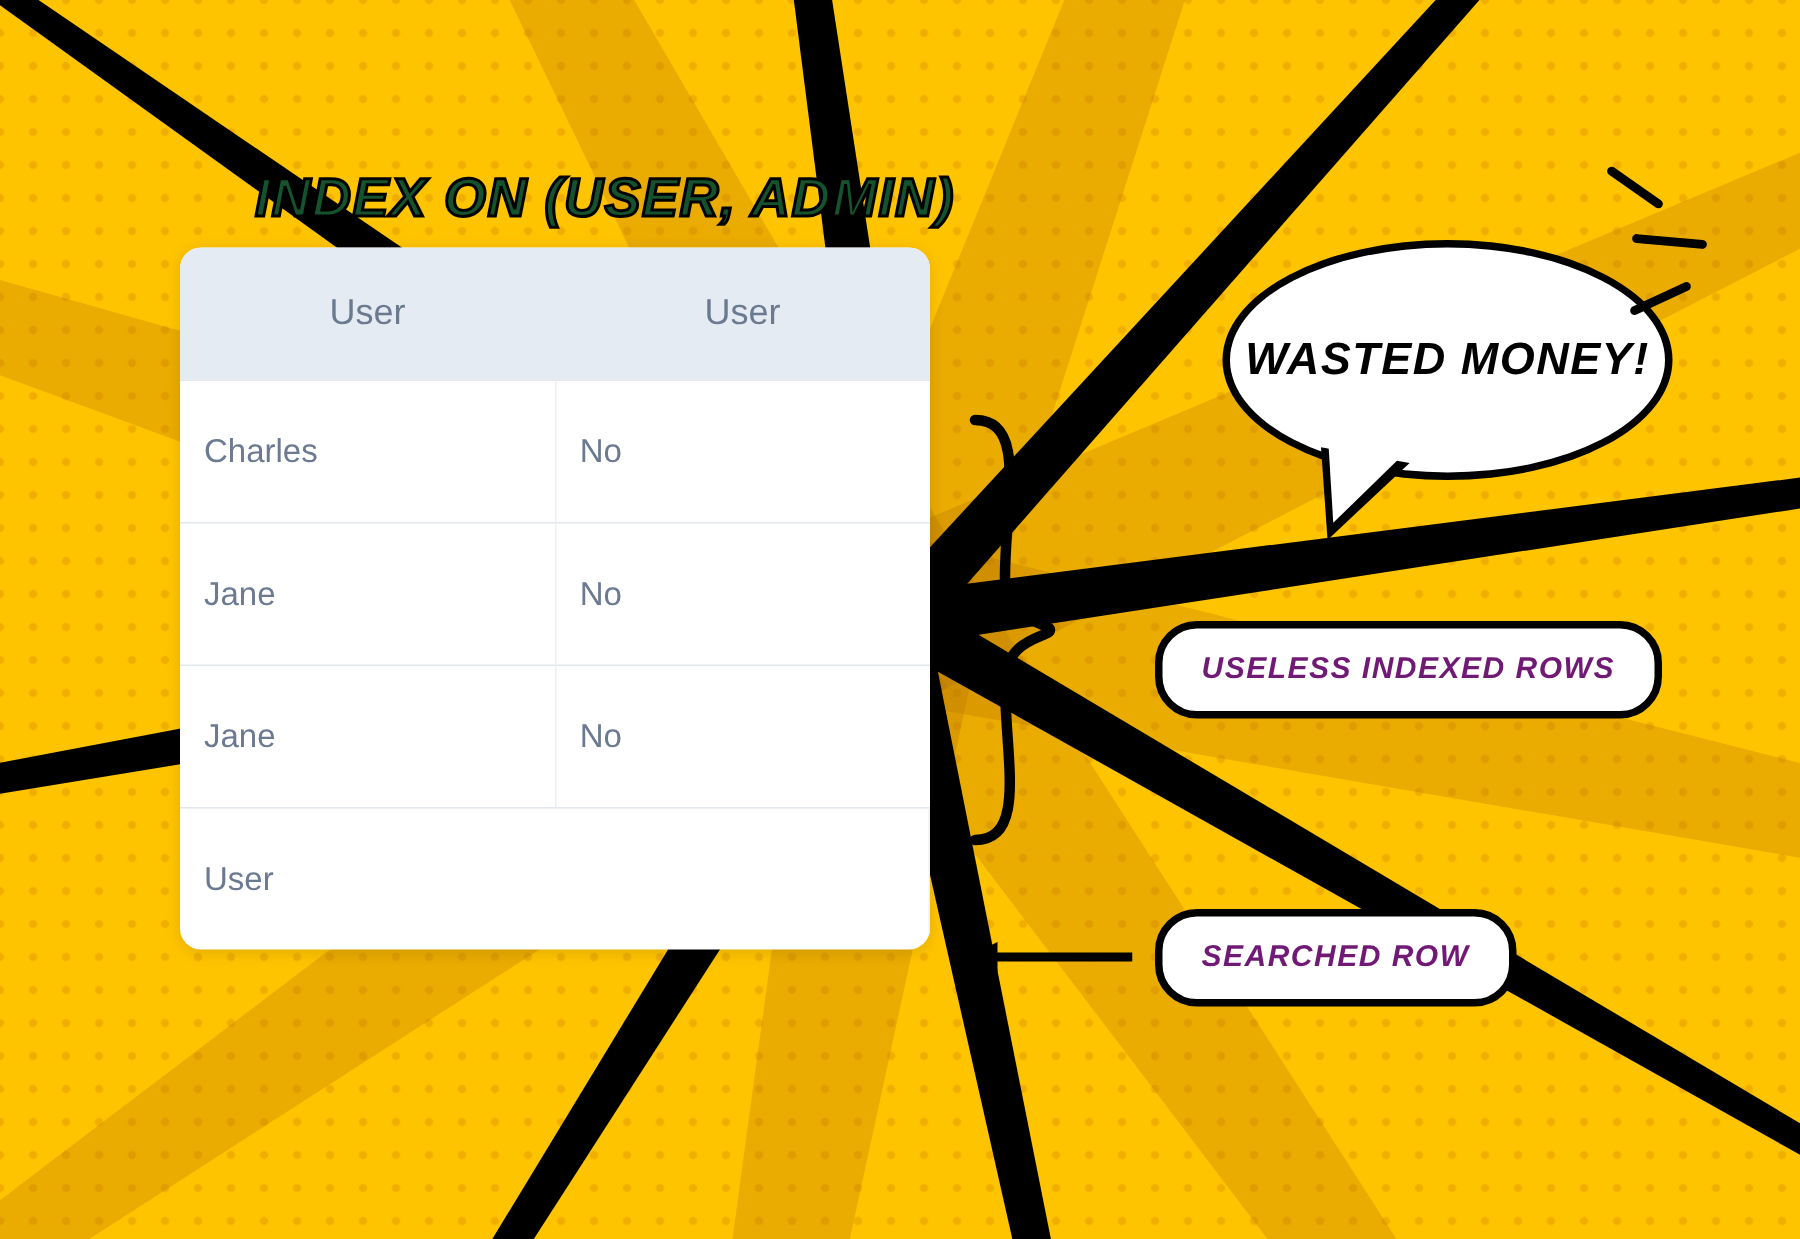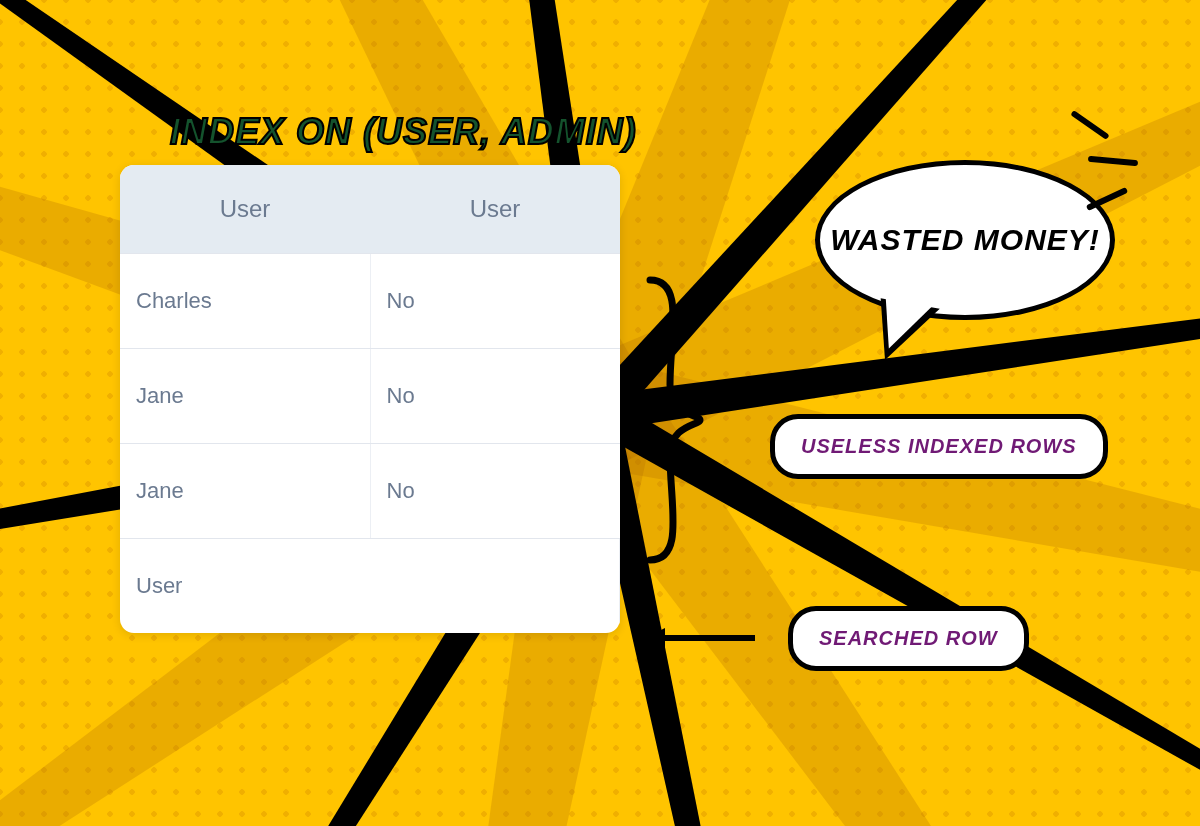--- a/index.html
+++ b/index.html
@@ -38,7 +38,7 @@
   
   .pill{position:absolute;background:#fff;border:5px solid #000;border-radius:28px;padding:16px 26px;font-family:Impact,"Arial Black",sans-serif;font-weight:900;font-style:italic;letter-spacing:1px;font-size:20px;color:#701a75;text-transform:uppercase;white-space:nowrap;}
   .p1{left:770px;top:414px;}
-  .p2{left:788px;top:606px;}
+  .p2{left:770px;top:606px;}
   
   .brace{position:absolute;left:630px;top:275px;height:290px;width:80px;pointer-events:none;}
   

